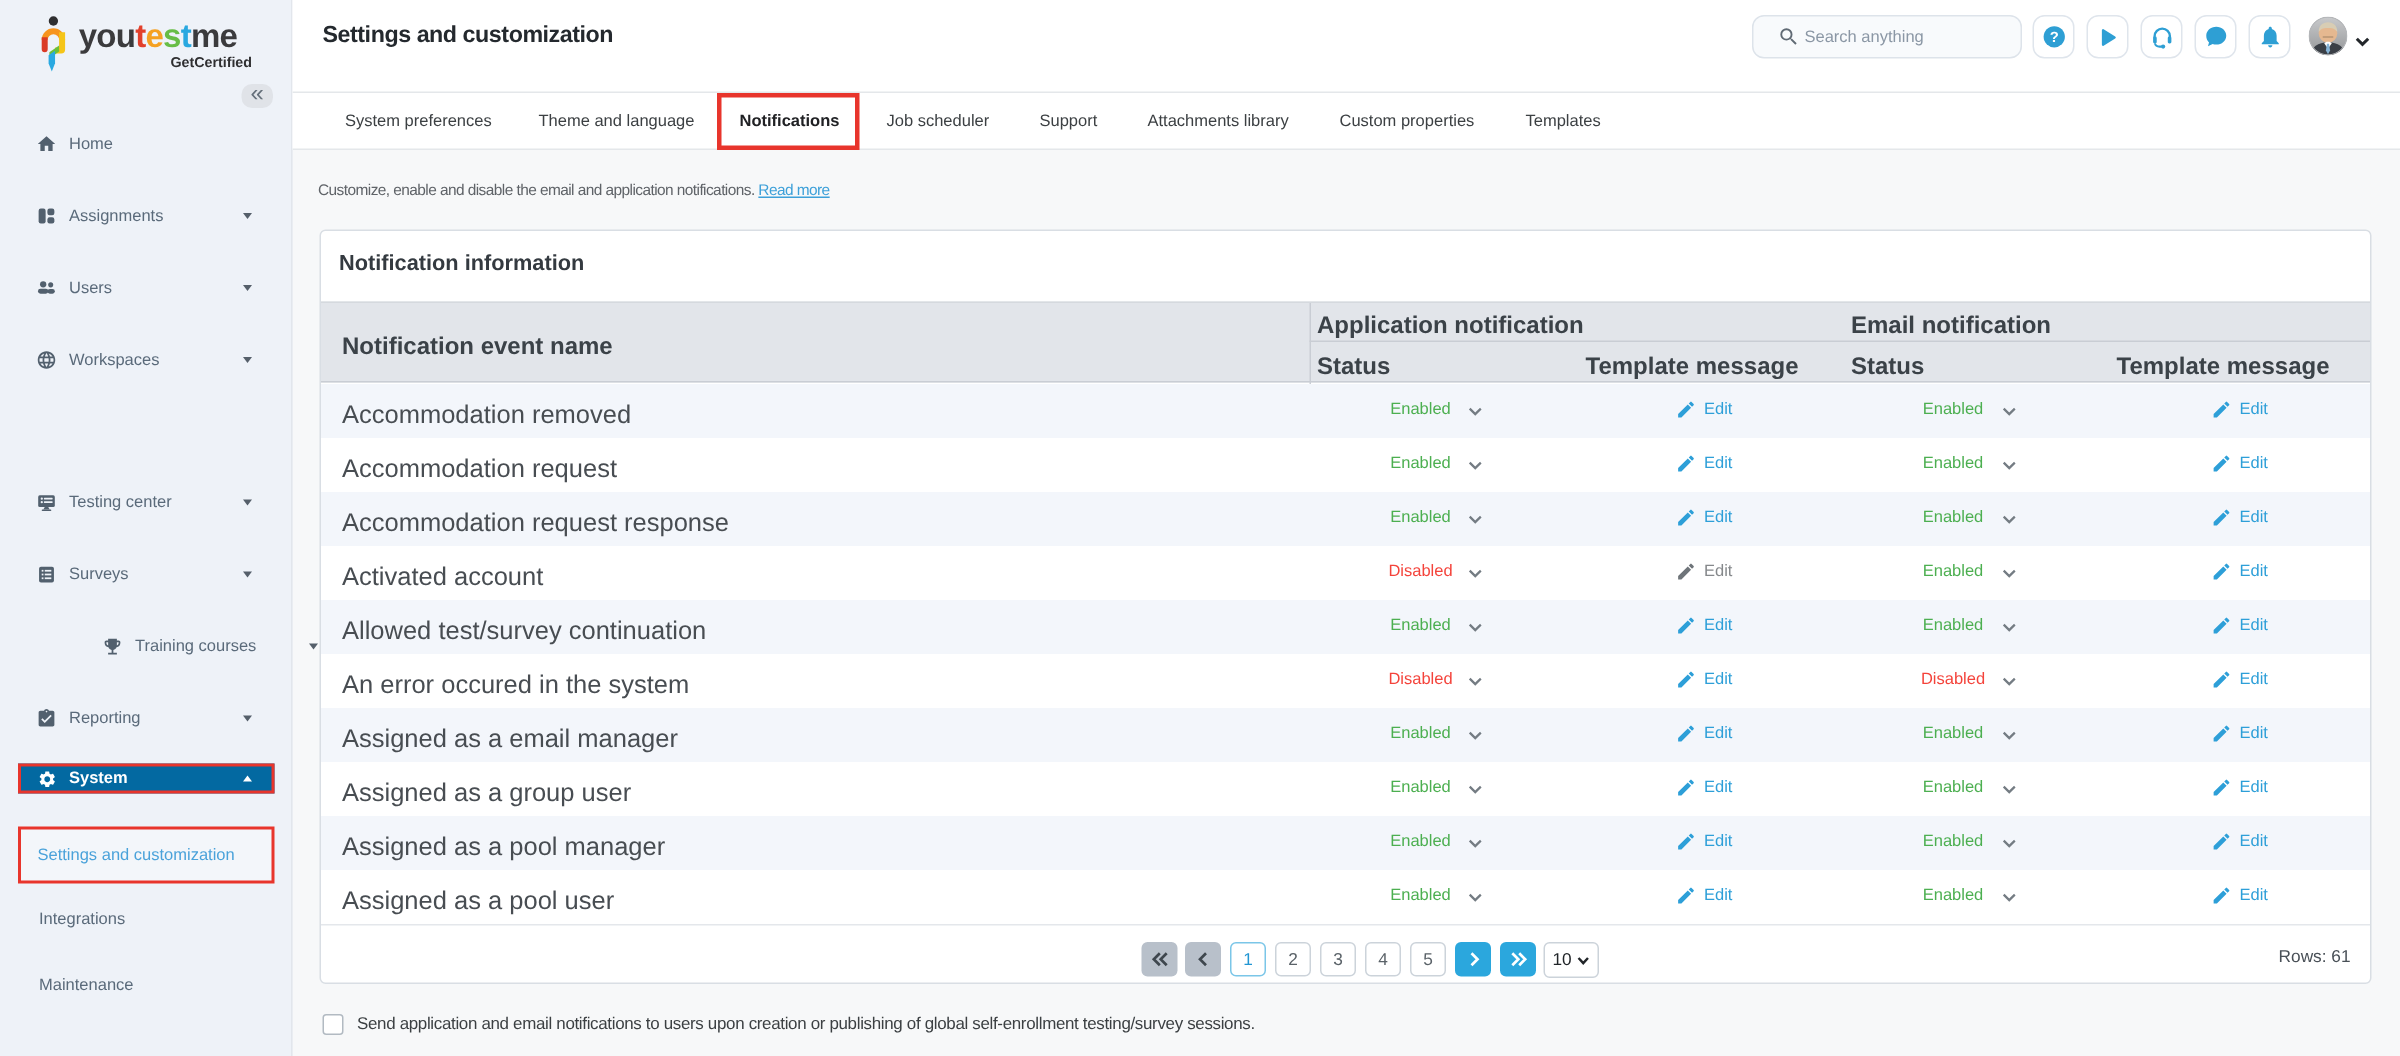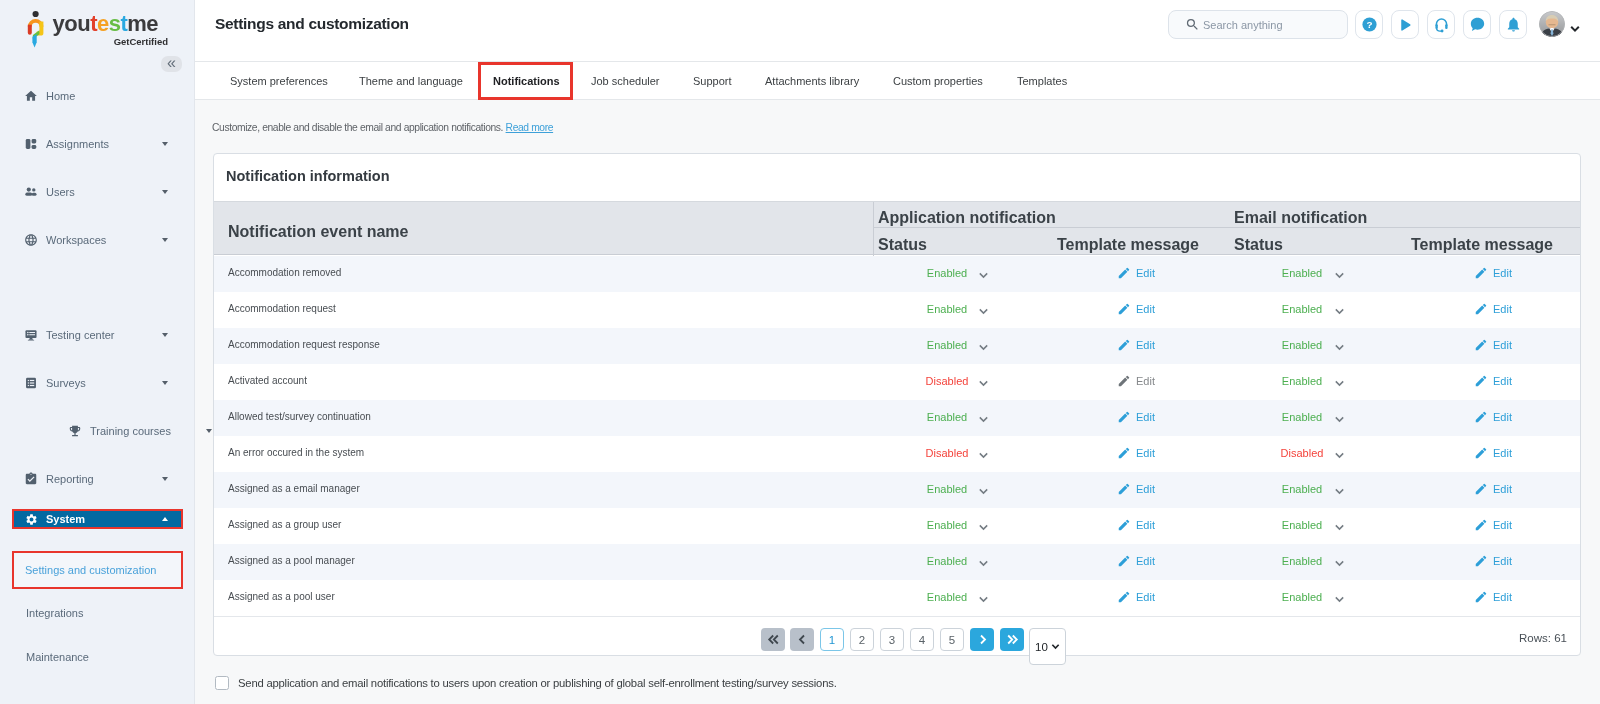--- a/index.html
+++ b/index.html
@@ -48,7 +48,7 @@
 .th { position:absolute; font-size:16px; font-weight:bold; color:#3b4248; }
 .row { position:absolute; left:0; width:1366px; height:36px; }
 .row.odd { background:#f3f6fb; }
-.rname { position:absolute; left:14px; top:11px; font-size:10px; color:#484d52;text-align:center; }
+.rname { position:absolute; left:14px; top:11px; font-size:17px; color:#484d52;text-align:center; }
 .status { position:absolute; top:11px; font-size:11px; width:80px; text-align:center; }
 .en { color:#4caf50; }
 .dis { color:#f4433b; }

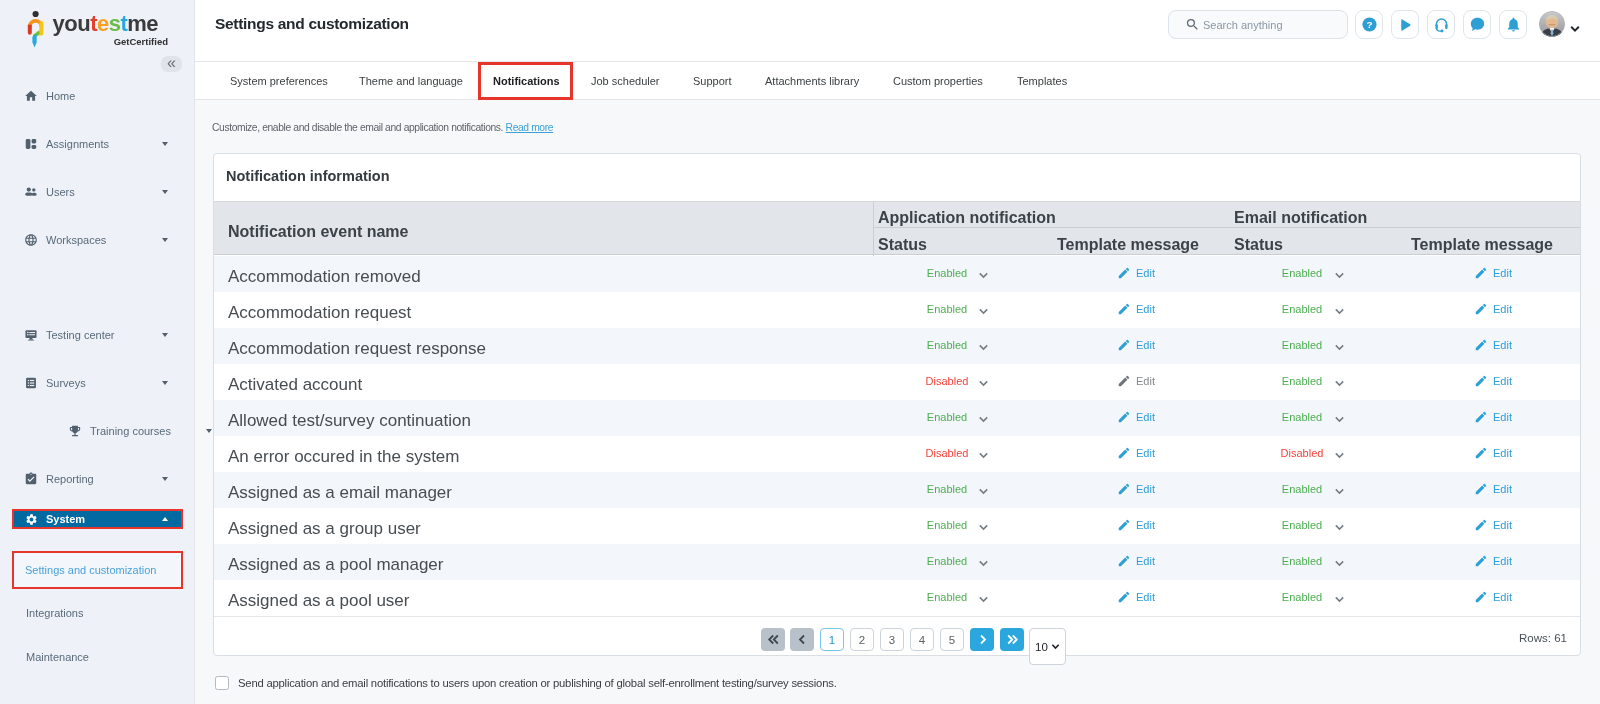--- a/index.html
+++ b/index.html
@@ -64,7 +64,7 @@
 .pnum { background:#fff; border:1px solid #ccd3da; color:#5a6268; }
 .pnum.act { border:1px solid #7bc6e8; color:#2196d3; }
 .pblue { background:#2ba7dd; color:#fff; font-weight:bold; }
-#psel { position:absolute; left:815px; top:11px; width:37px; height:37px; border:1px solid #ccd3da; border-radius:4px; background:#fff; font-size:11.5px; color:#212529; display:flex; align-items:center; }
+#psel { position:absolute; left:815px; top:11px; width:37px; height:24px; border:1px solid #ccd3da; border-radius:4px; background:#fff; font-size:11.5px; color:#212529; display:flex; align-items:center; }
 #rows61 { position:absolute; right:13px; top:15px; font-size:11.5px; color:#495057; }
 
 

